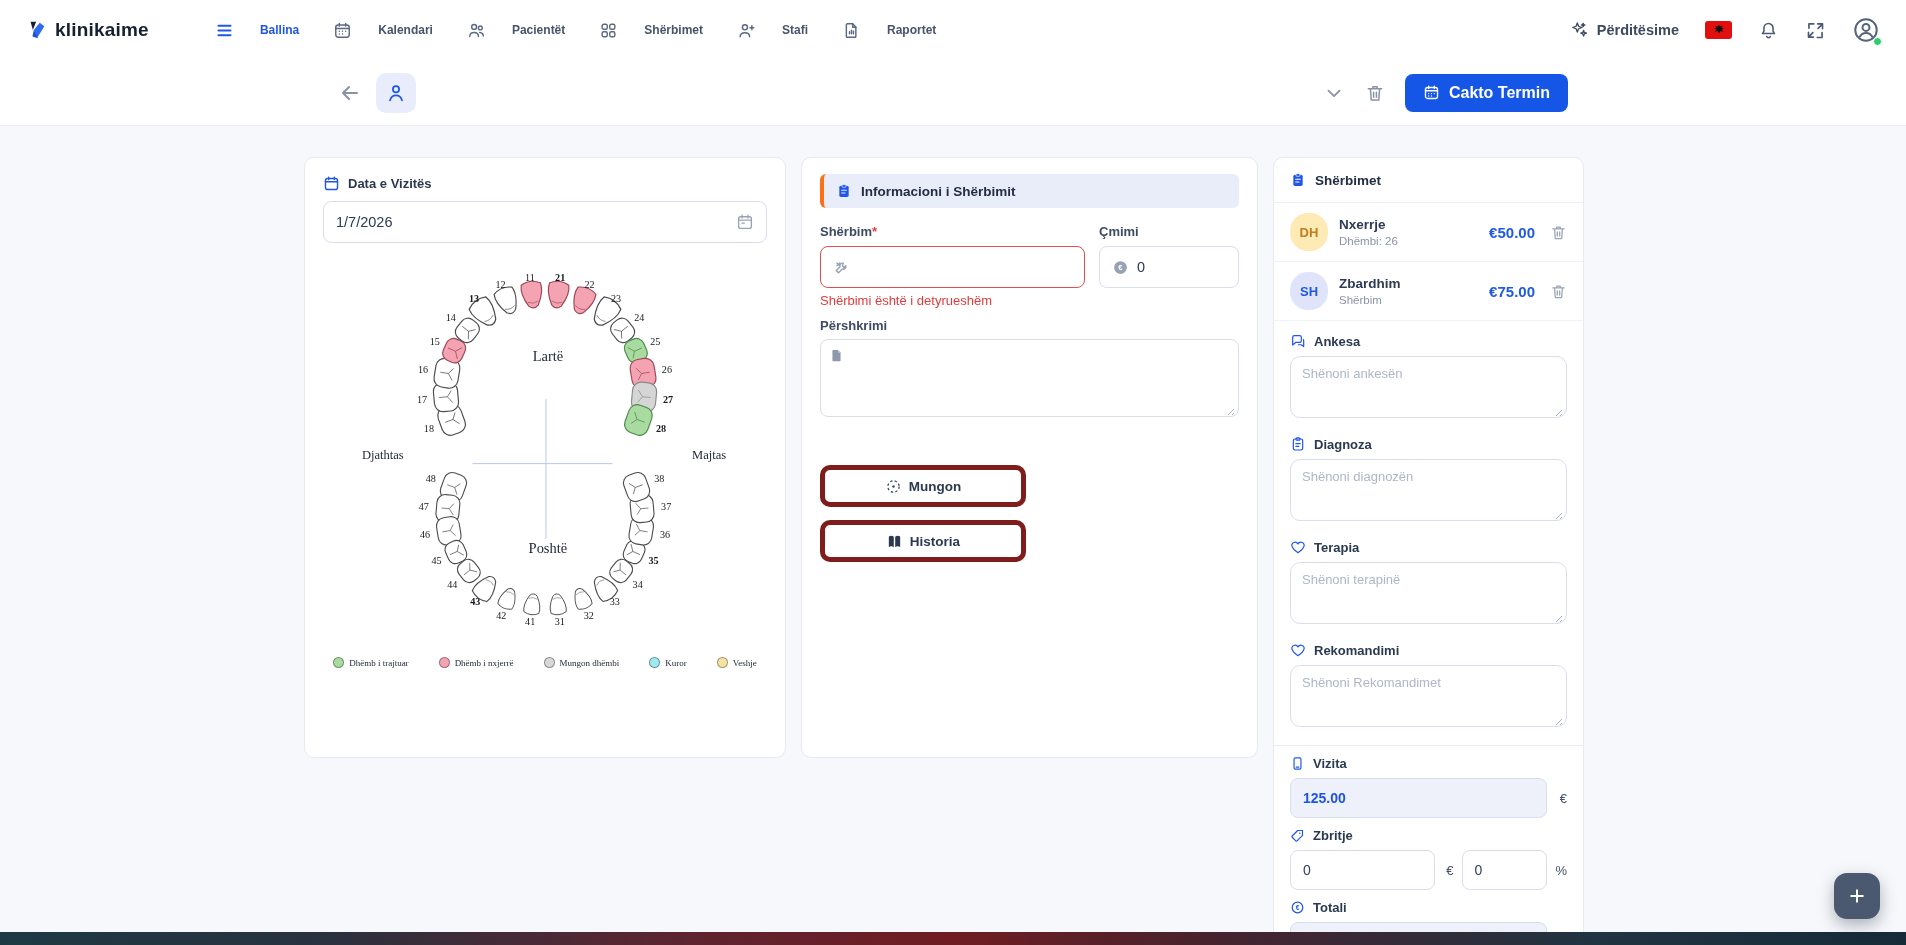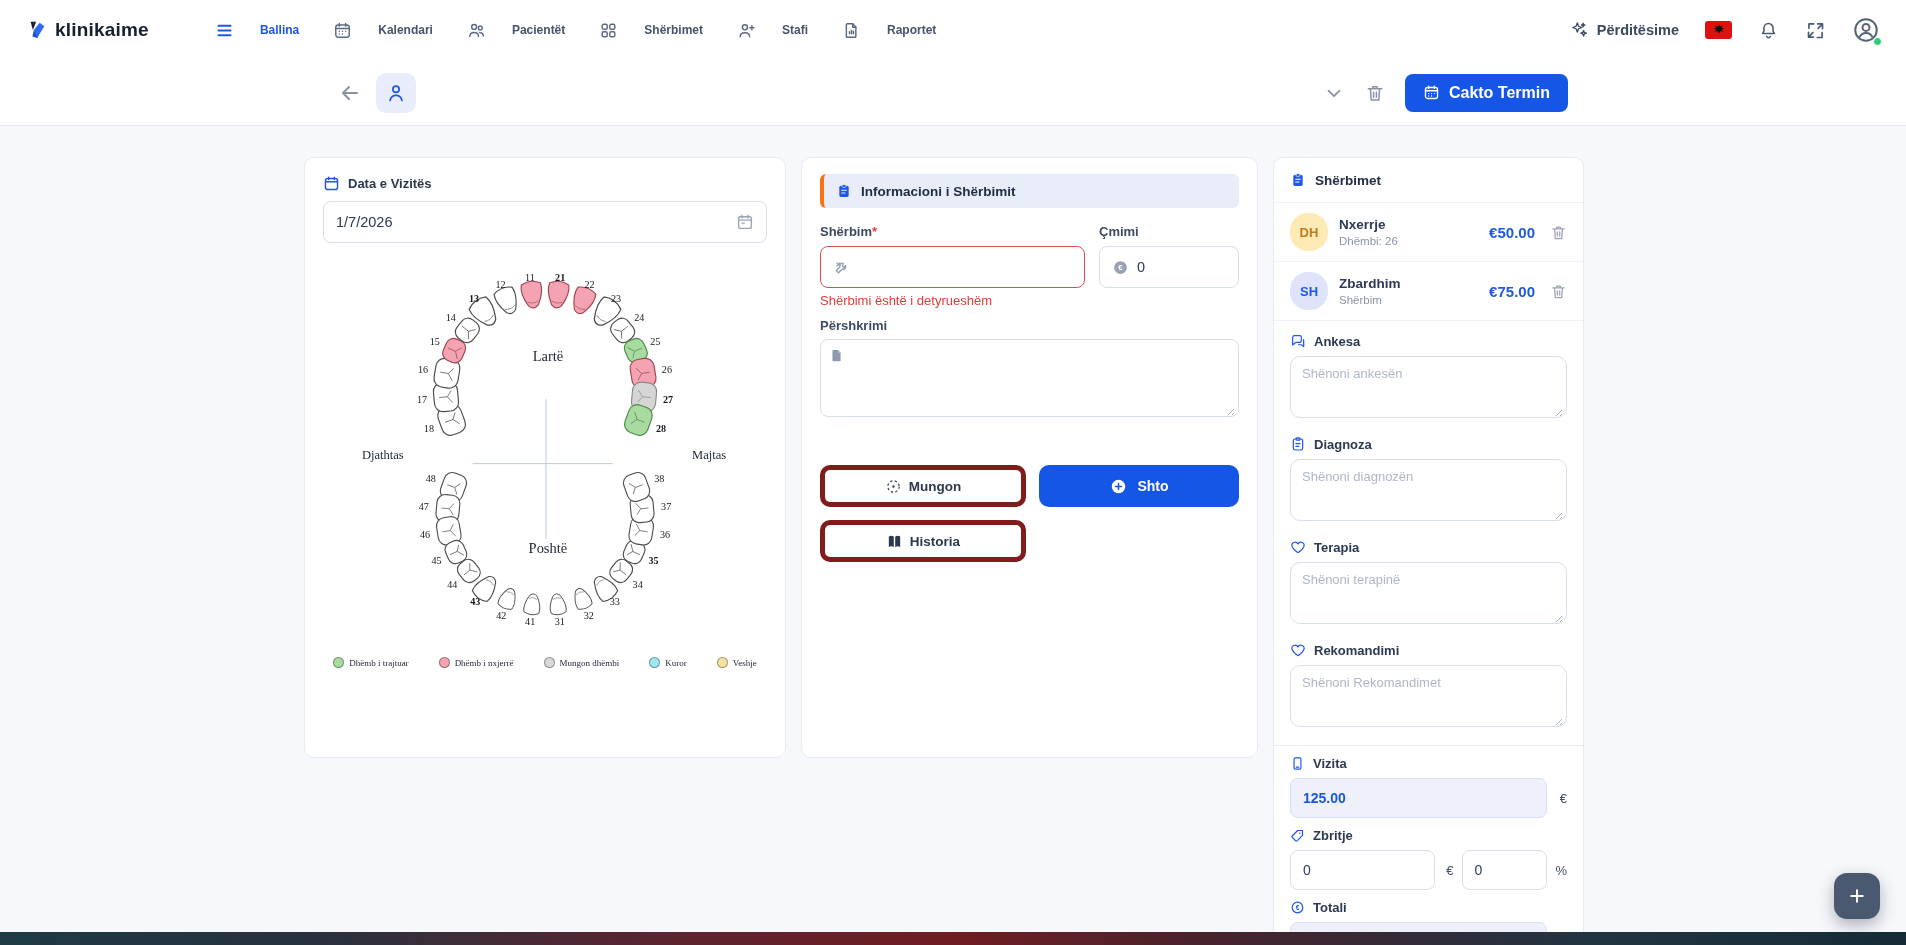--- a/index.html
+++ b/index.html
@@ -532,15 +532,6 @@
           <span>Historia</span>
         </button>
       </div>
-      <button class="btn-primary btn-shto">
-        <span>
-            <svg width="19" height="19" viewBox="0 0 24 24">
-              <circle cx="12" cy="12" r="8.5" fill="#fff"></circle>
-              <path d="M12 8.2v7.6M8.2 12h7.6" stroke="#1656e6" stroke-width="2" stroke-linecap="round"></path>
-            </svg>
-          </span>
-        <span>Shto</span>
-      </button>
     </div>
   </section>
 

